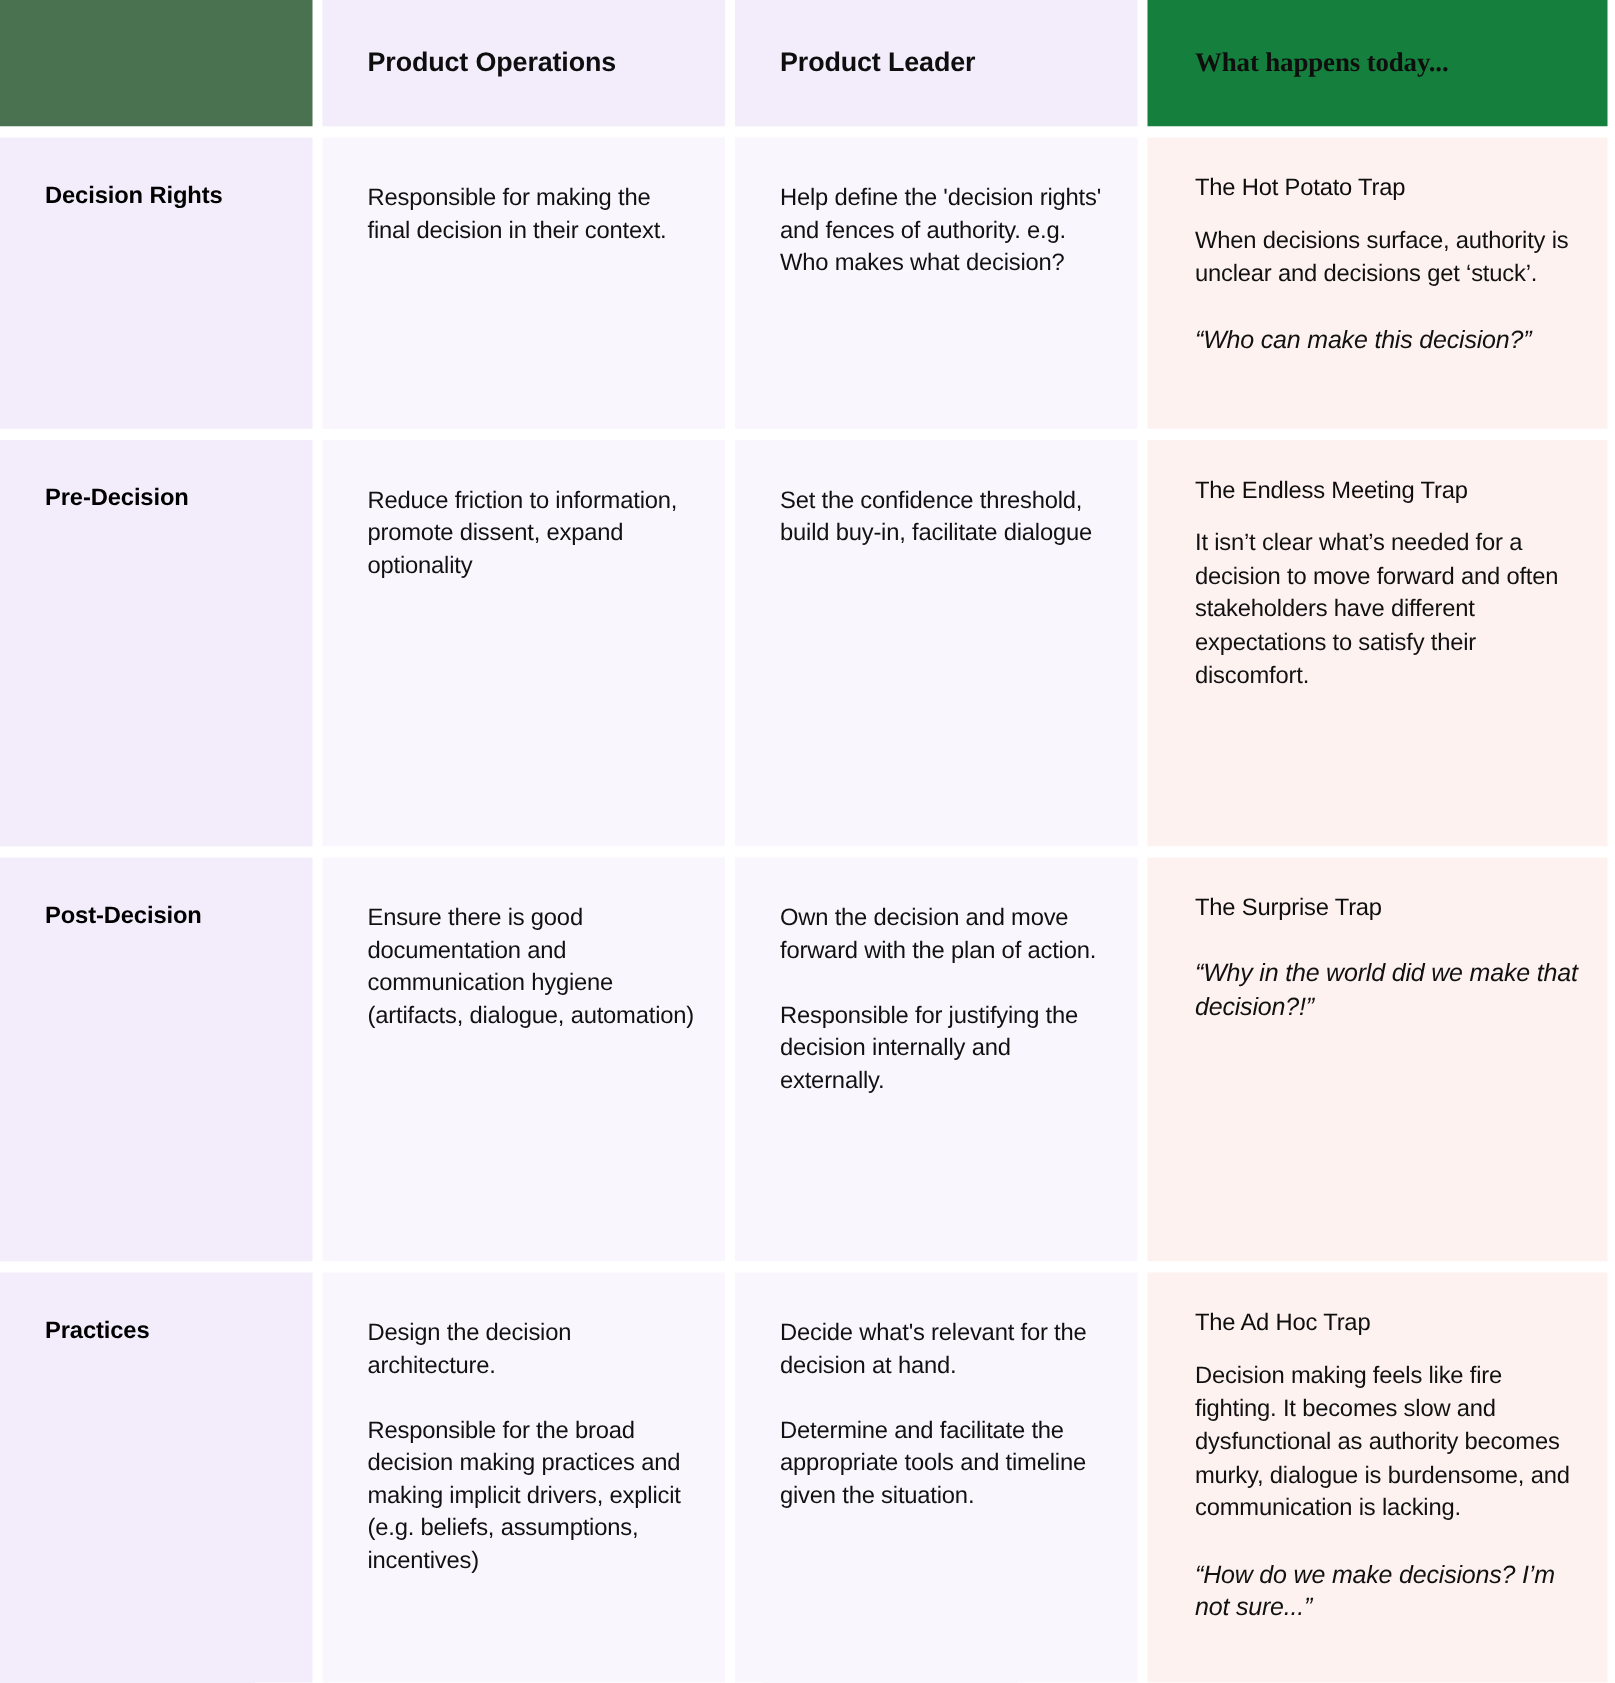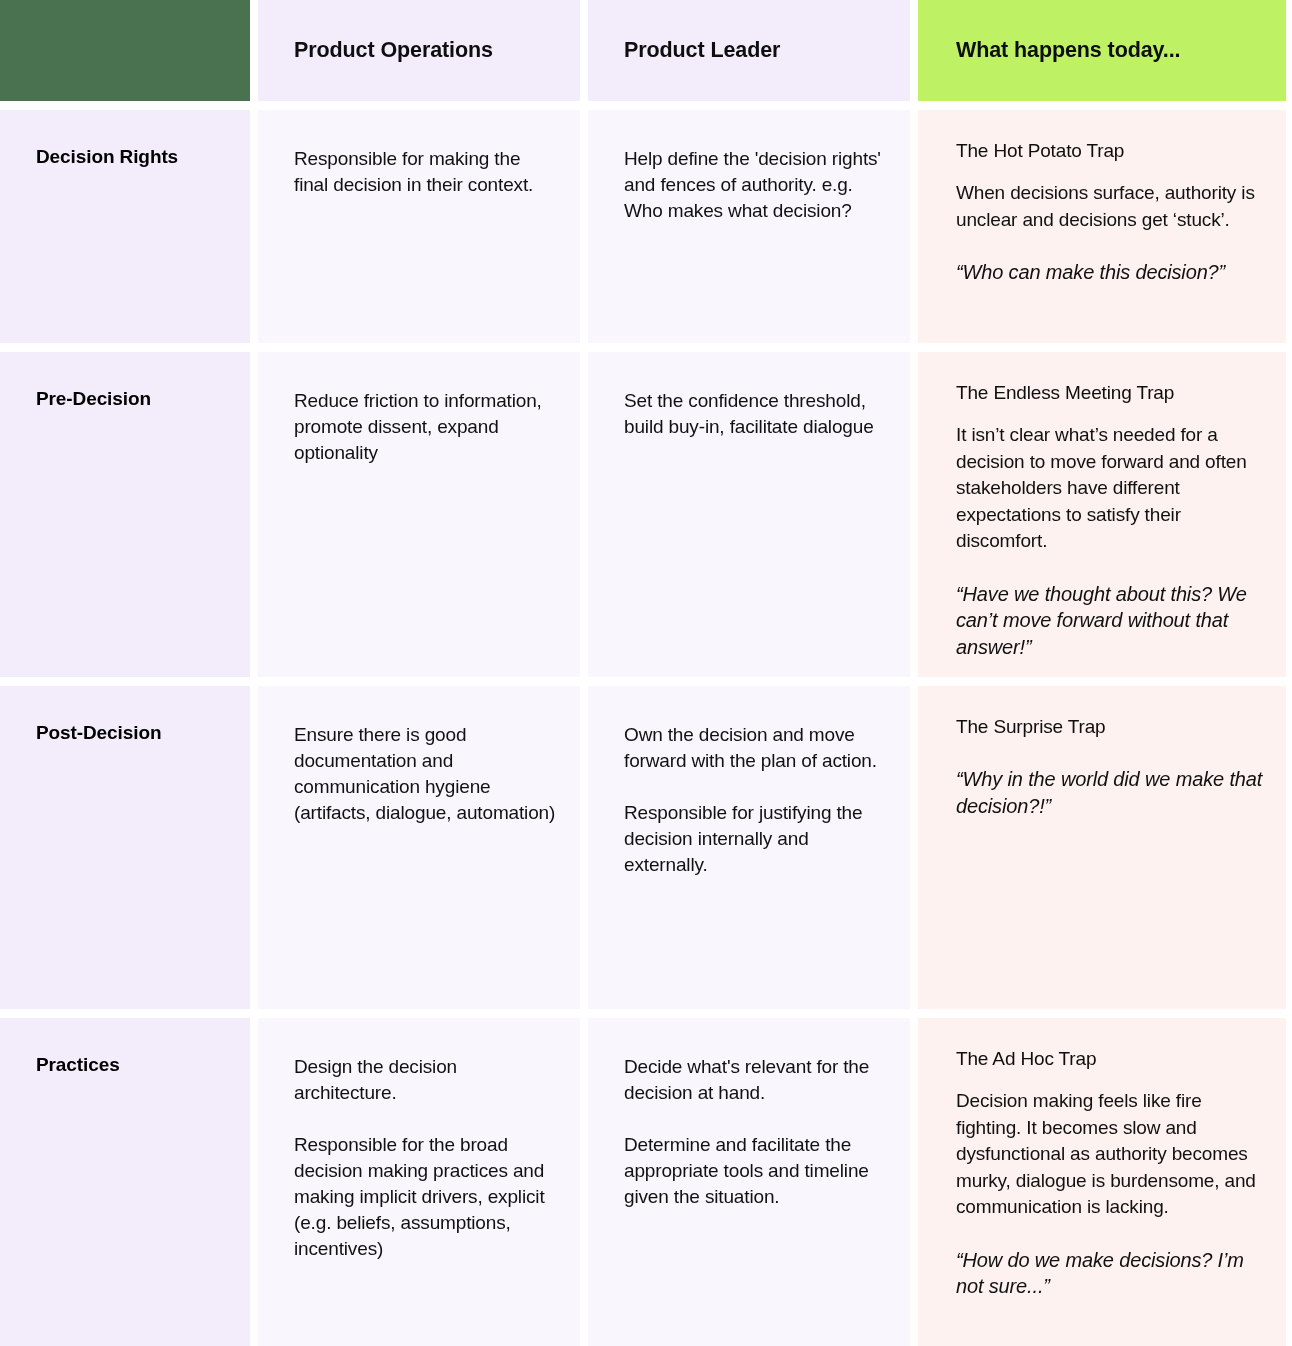--- a/index.html
+++ b/index.html
@@ -38,8 +38,9 @@
     padding: 0 0 0 36px;
   }
   .hdr.pink {
-    background: #bef264;
+    background: #15803d;
     padding-left: 38px;
+    font-family: Liberation Serif, serif;
   }
   .hdr-label {
     font-size: 21.5px;

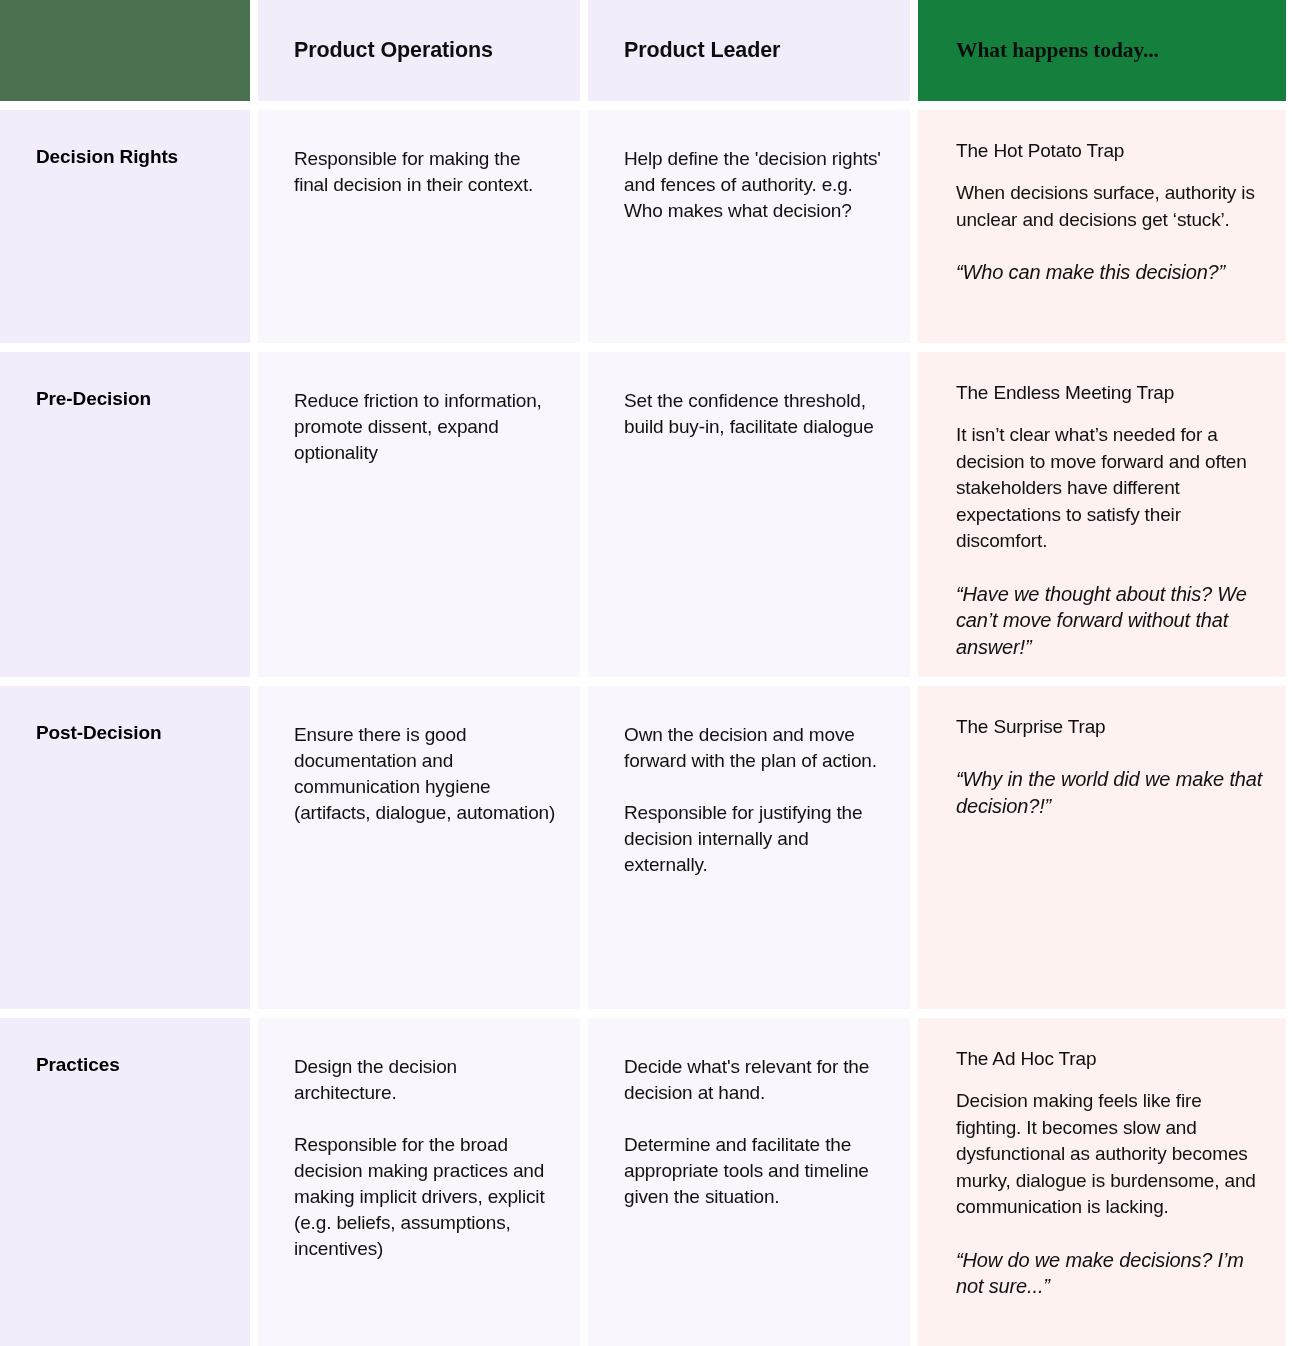--- a/index.html
+++ b/index.html
@@ -149,7 +149,6 @@
   <div class="cell body-cell pink">
     <p class="trap-title">The Endless Meeting Trap</p>
     <p class="trap-body">It isn’t clear what’s needed for a decision to move forward and often stakeholders have different expectations to satisfy their discomfort.</p>
-    <p class="trap-quote">“Have we thought about this? We can’t move forward without that answer!”</p>
   </div>
 
   <div class="cell rowlabel">

